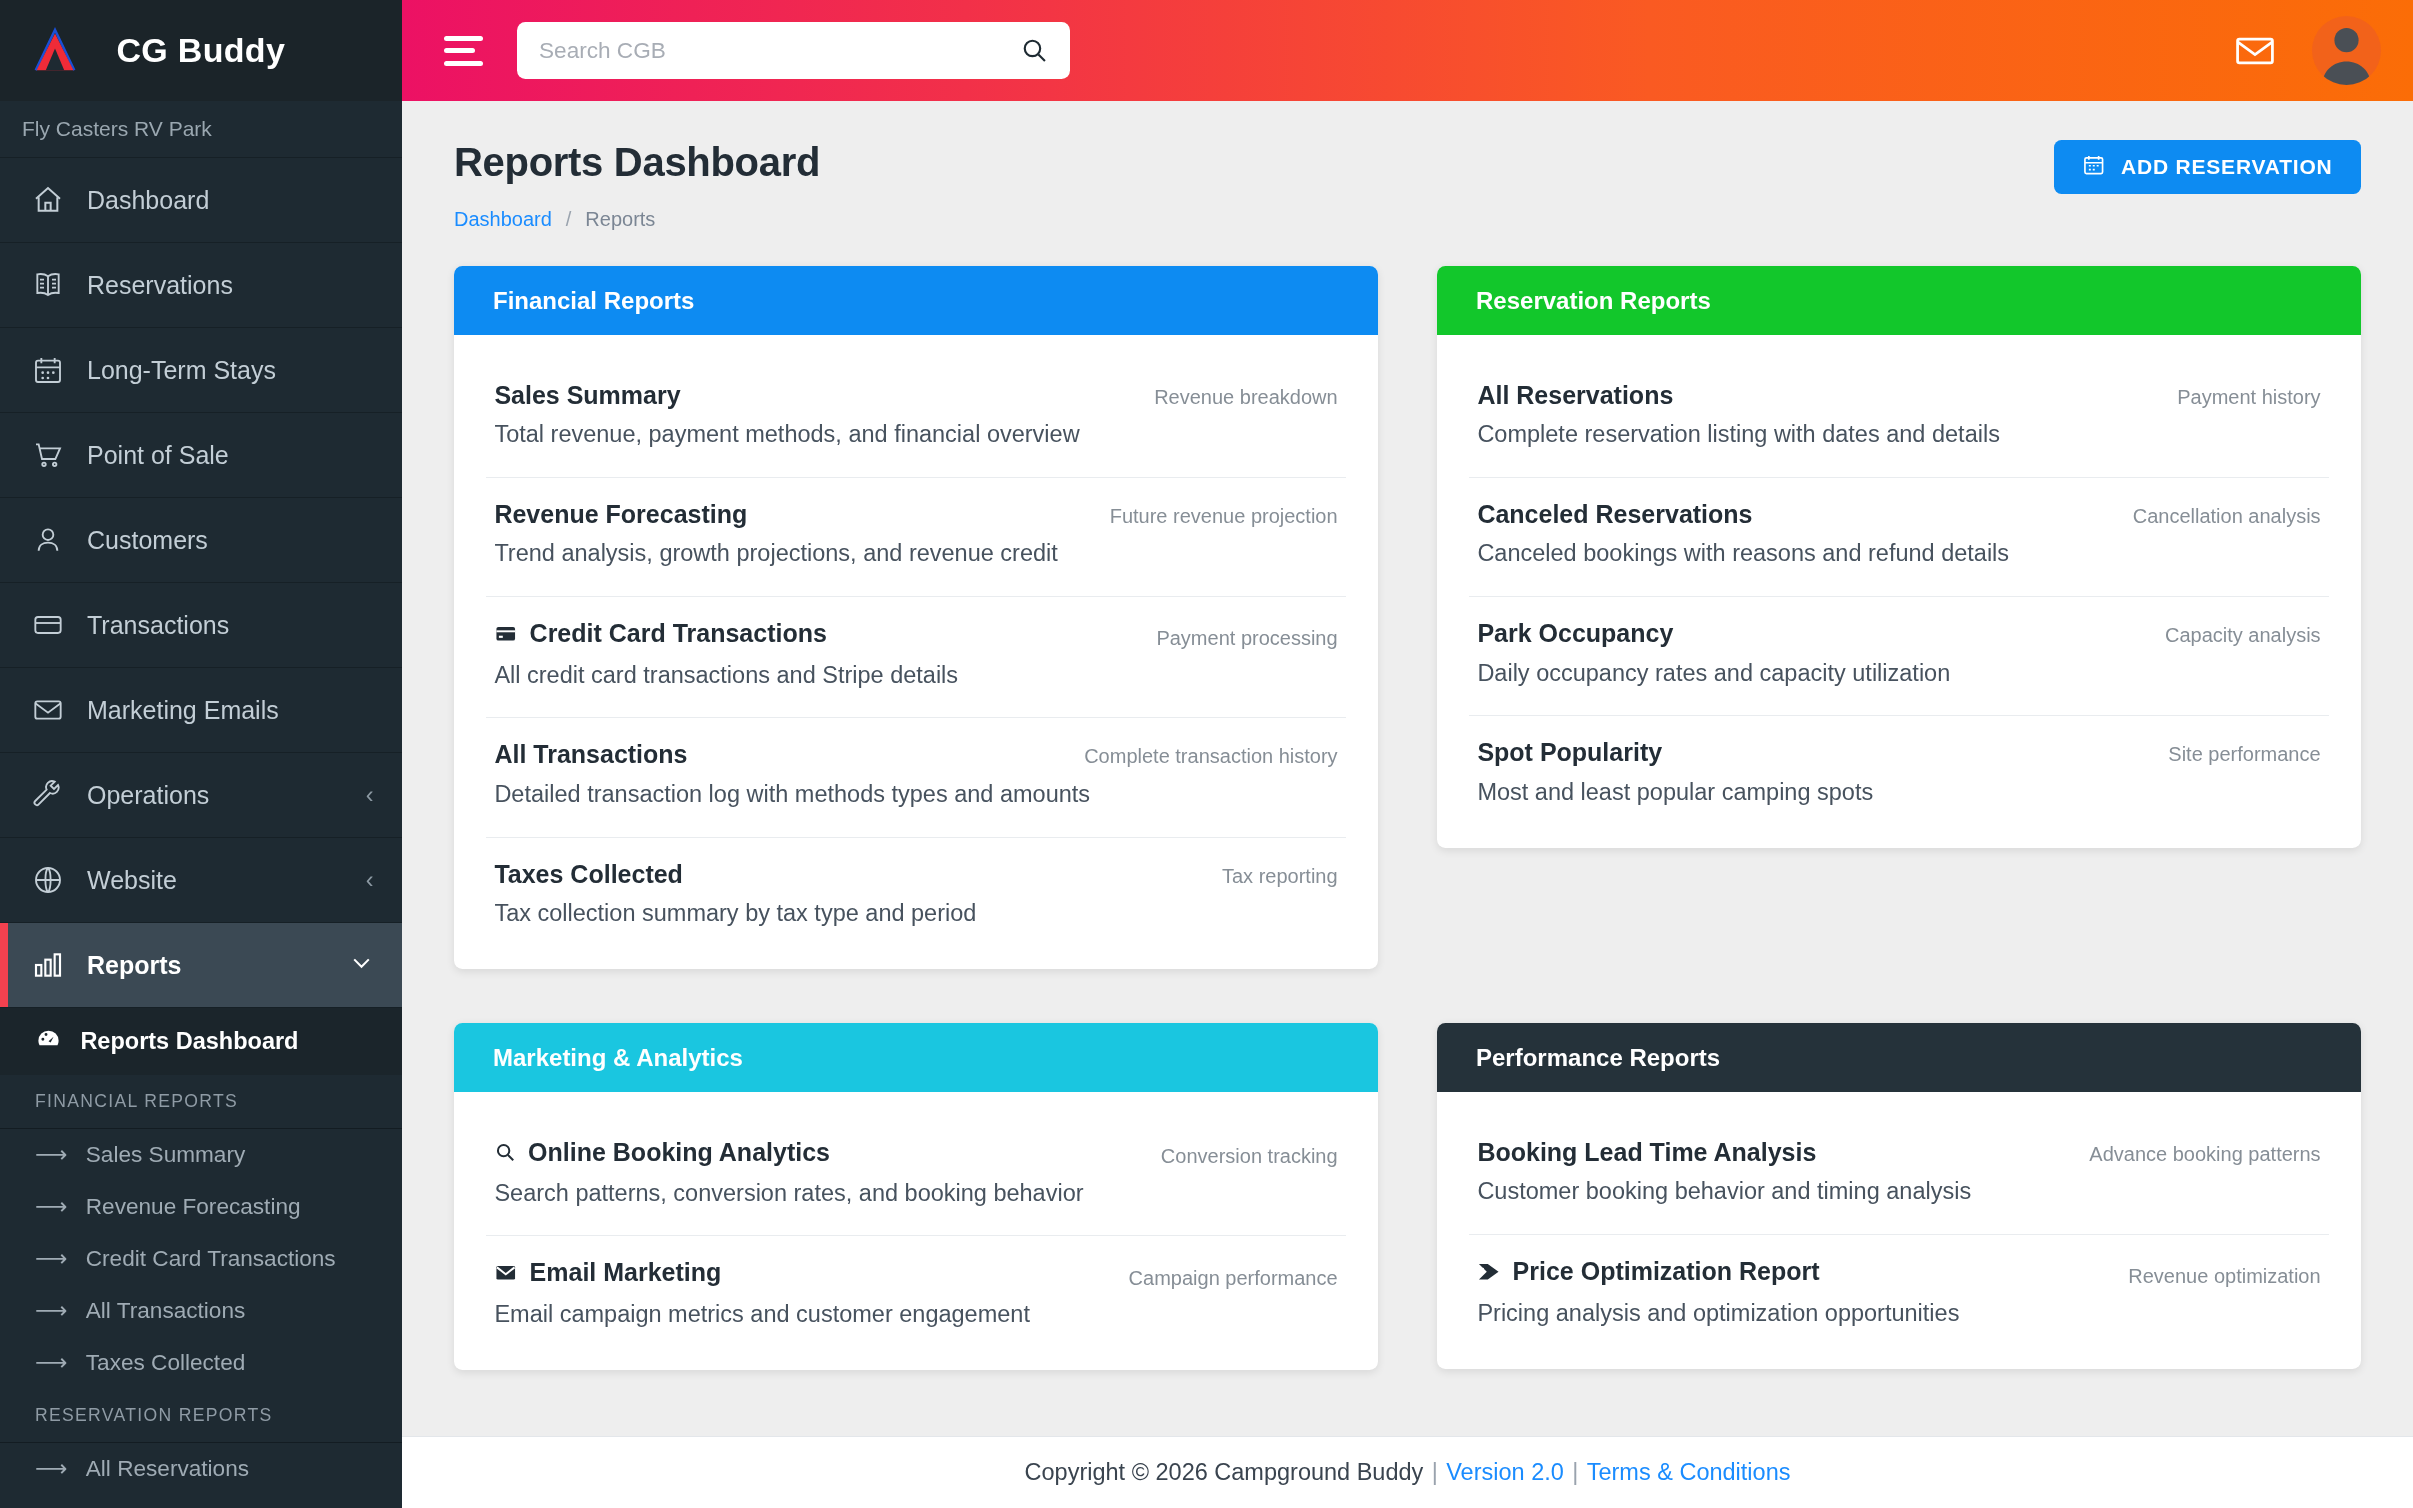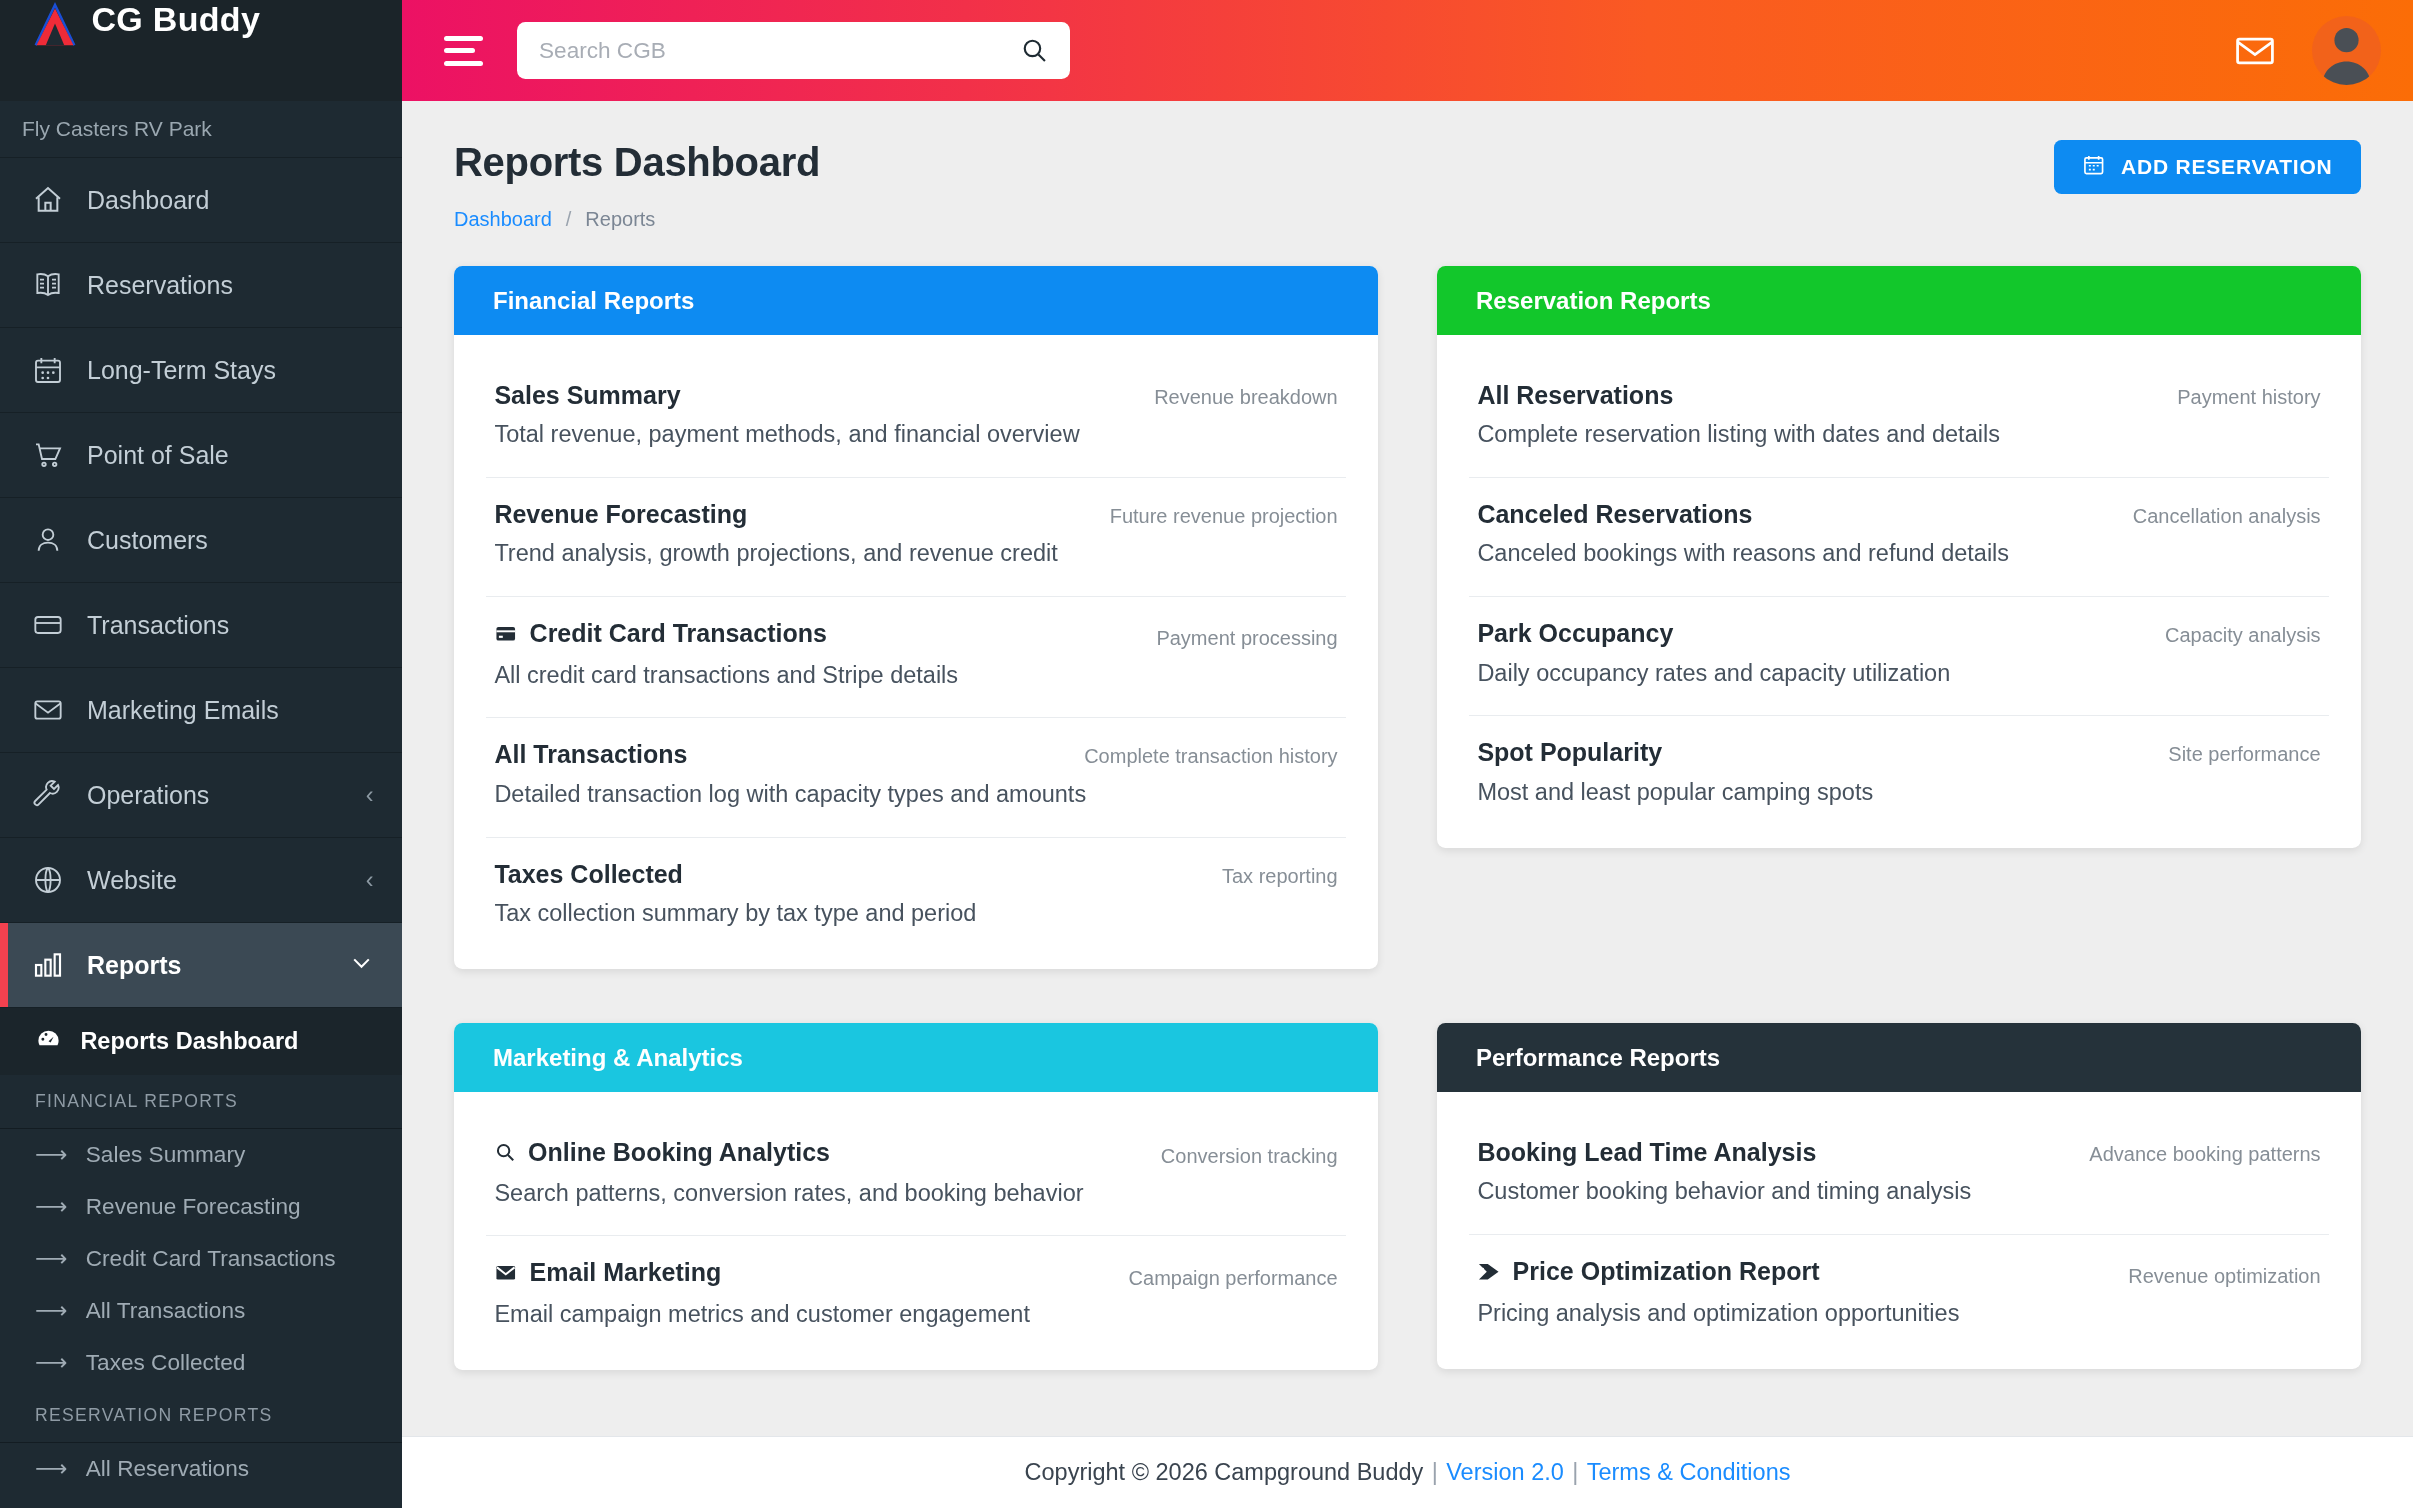--- a/index.html
+++ b/index.html
@@ -18,8 +18,8 @@
     overflow: hidden; position: relative; z-index: 5;
   }
   .brand {
-    height: 101px; display: flex; align-items: flex-start;
-    padding-left: 28.5px; gap: 11px;
+    height: 101px; display: flex; align-items: center;
+    padding-left: 28.5px; gap: 36px;
     background: #1b2429;
   }
   .brand-logo { width: 52px; height: 52px; position: relative; flex: 0 0 52px; }

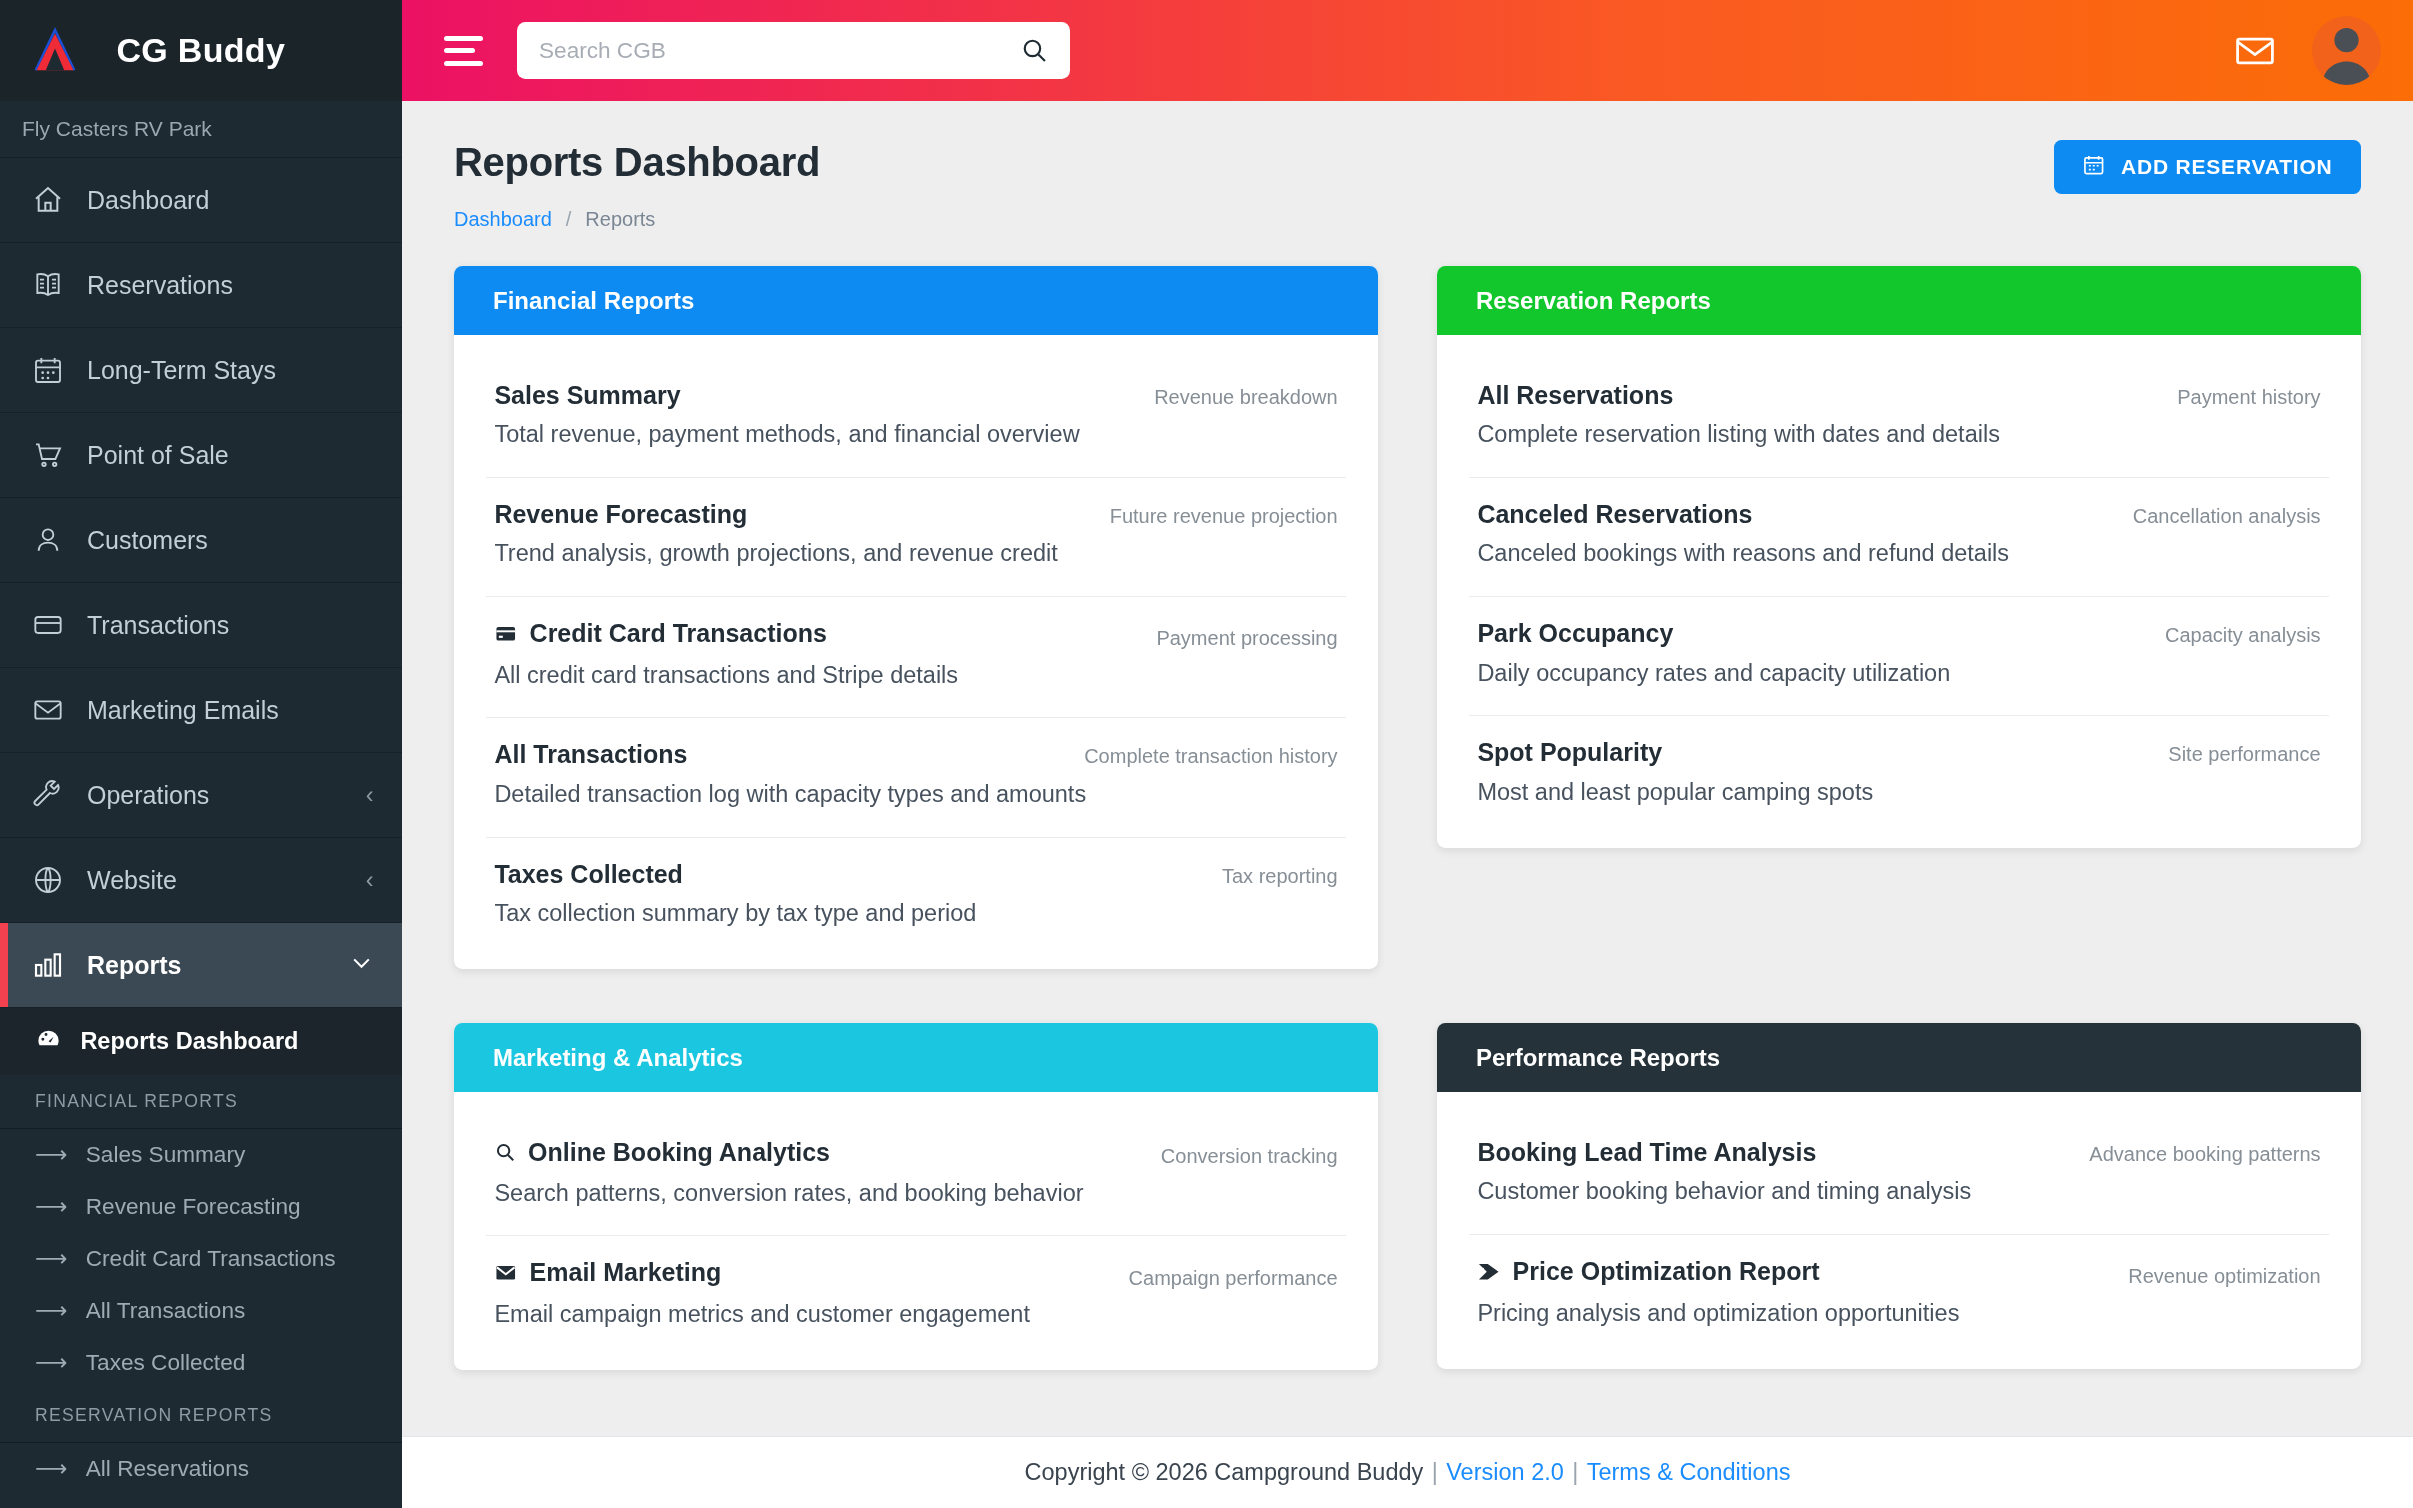--- a/index.html
+++ b/index.html
@@ -435,7 +435,7 @@
                 <span class="rname">All Transactions</span>
                 <span class="rtag">Complete transaction history</span>
               </div>
-              <div class="rdesc">Detailed transaction log with capacity types and amounts</div>
+              <div class="rdesc">Detailed transaction log with methods types and amounts</div>
             </div>
             <div class="report-row">
               <div class="line1">

